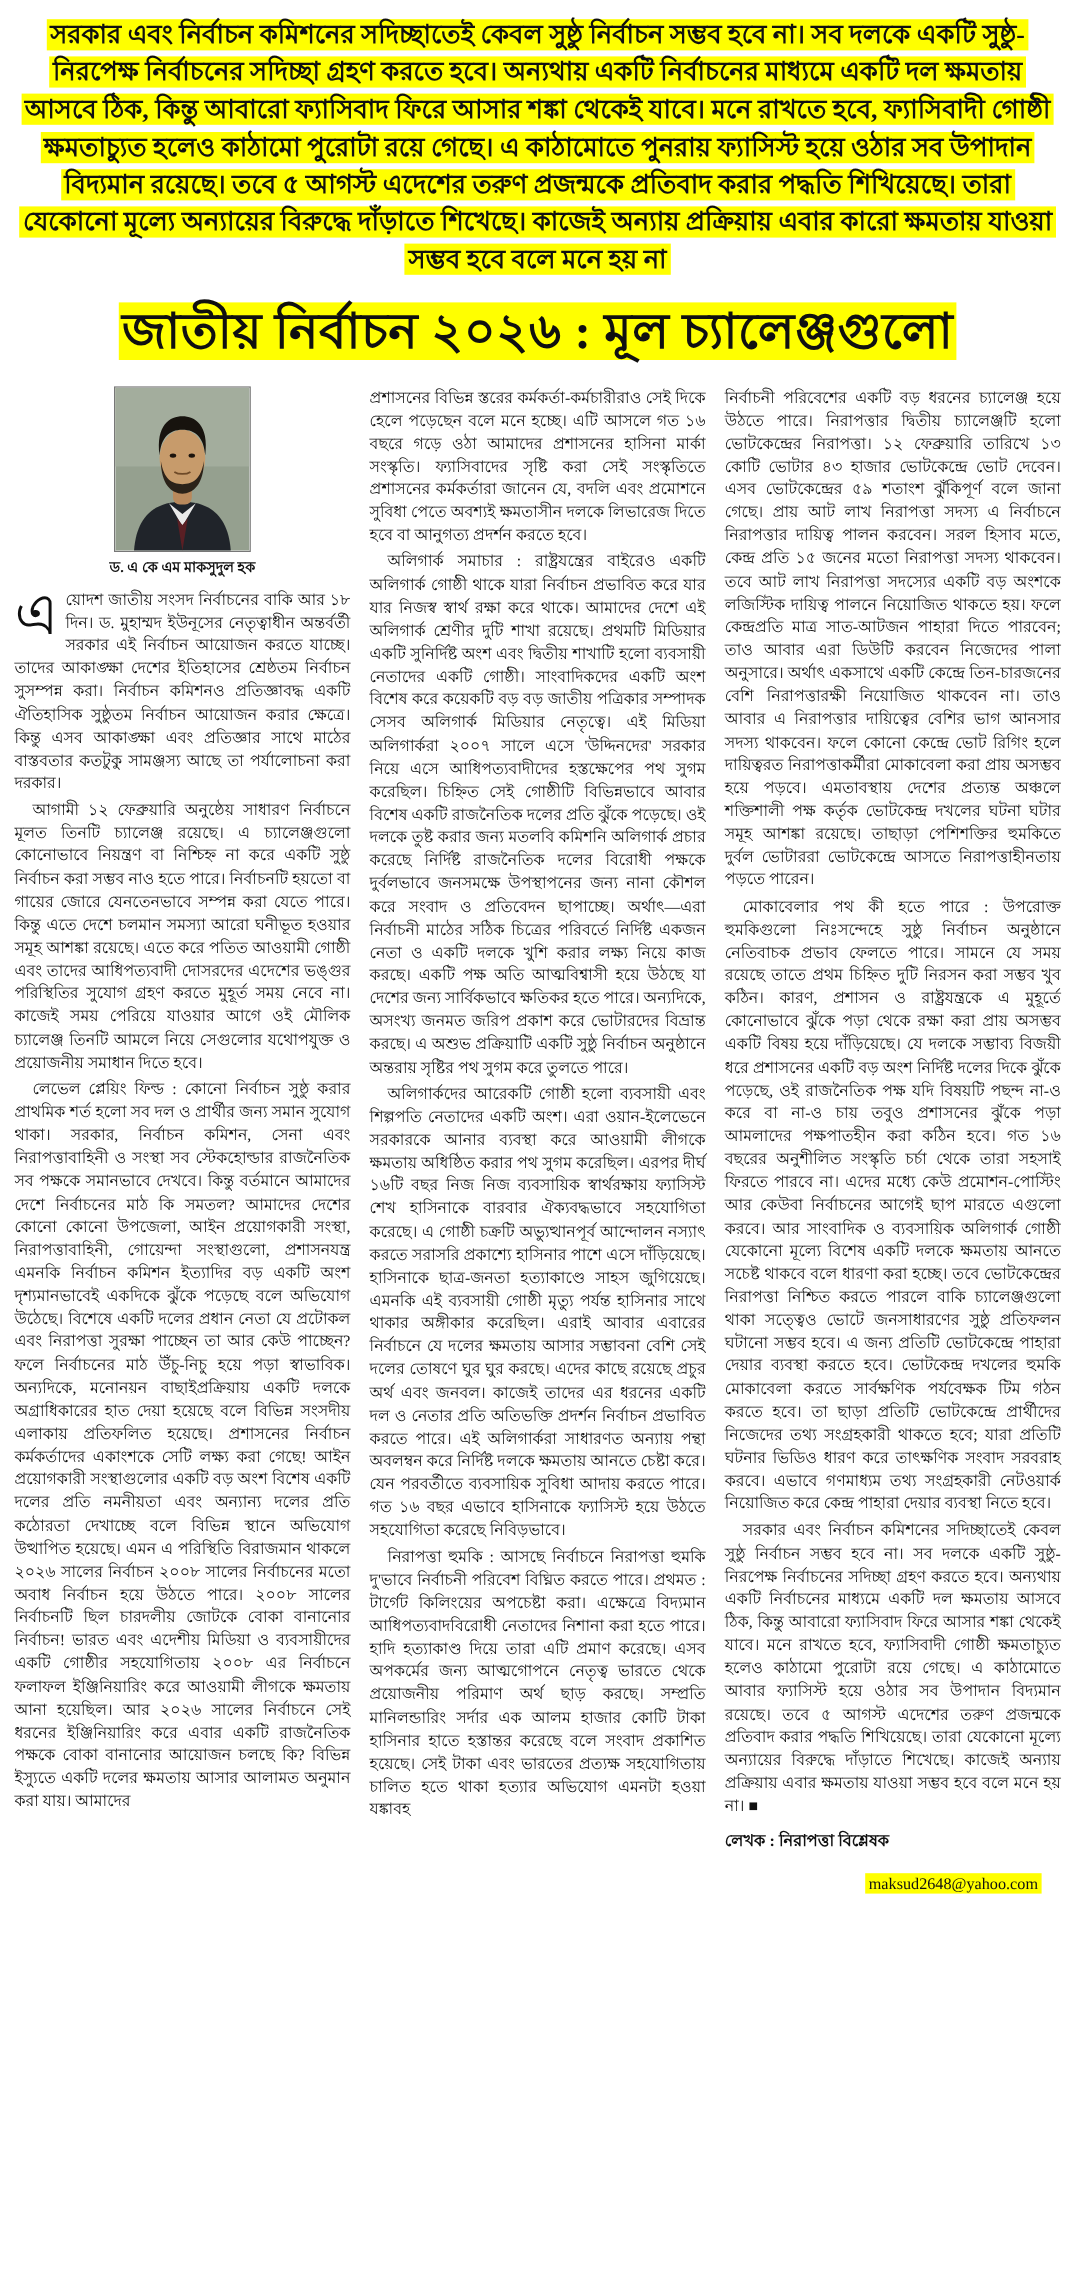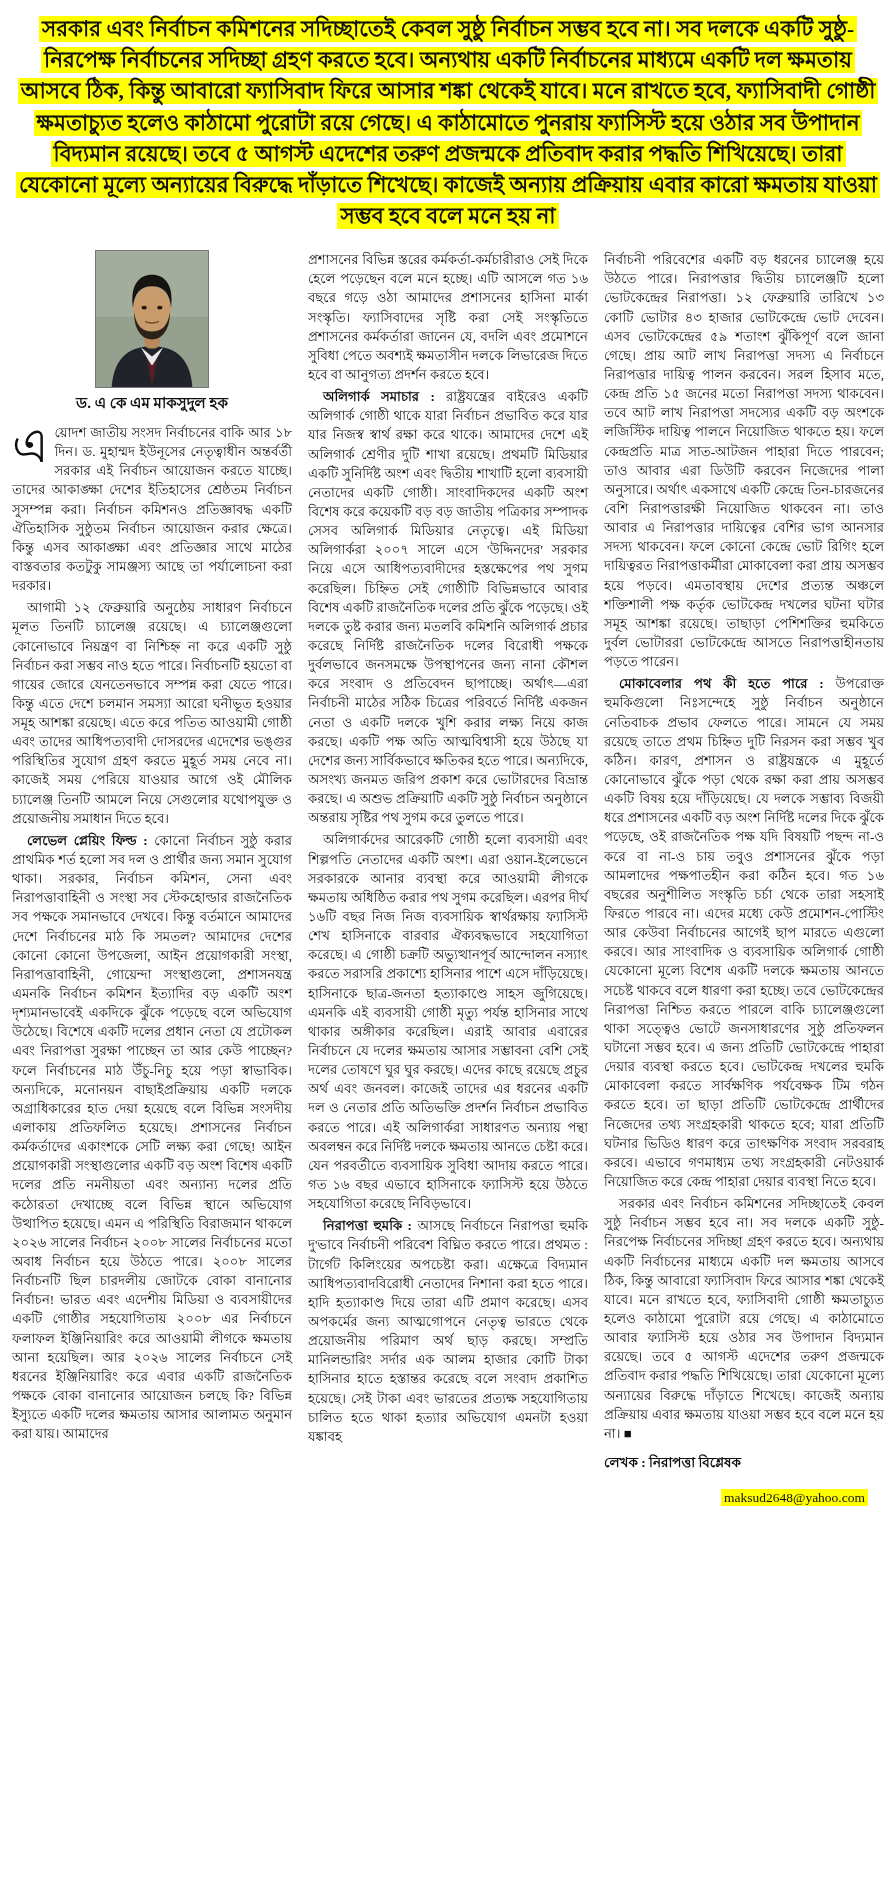--- a/index.html
+++ b/index.html
@@ -40,6 +40,7 @@
 
   <p class="intro"><span class="hl">সরকার এবং নির্বাচন কমিশনের সদিচ্ছাতেই কেবল সুষ্ঠু নির্বাচন সম্ভব হবে না। সব দলকে একটি সুষ্ঠু-নিরপেক্ষ নির্বাচনের সদিচ্ছা গ্রহণ করতে হবে। অন্যথায় একটি নির্বাচনের মাধ্যমে একটি দল ক্ষমতায় আসবে ঠিক, কিন্তু আবারো ফ্যাসিবাদ ফিরে আসার শঙ্কা থেকেই যাবে। মনে রাখতে হবে, ফ্যাসিবাদী গোষ্ঠী ক্ষমতাচ্যুত হলেও কাঠামো পুরোটা রয়ে গেছে। এ কাঠামোতে পুনরায় ফ্যাসিস্ট হয়ে ওঠার সব উপাদান বিদ্যমান রয়েছে। তবে ৫ আগস্ট এদেশের তরুণ প্রজন্মকে প্রতিবাদ করার পদ্ধতি শিখিয়েছে। তারা যেকোনো মূল্যে অন্যায়ের বিরুদ্ধে দাঁড়াতে শিখেছে। কাজেই অন্যায় প্রক্রিয়ায় এবার কারো ক্ষমতায় যাওয়া সম্ভব হবে বলে মনে হয় না</span></p>
 
+  <h1 class="headline"><span class="hl">জাতীয় নির্বাচন ২০২৬ : মূল চ্যালেঞ্জগুলো</span></h1>
 
   <div class="cols">
 

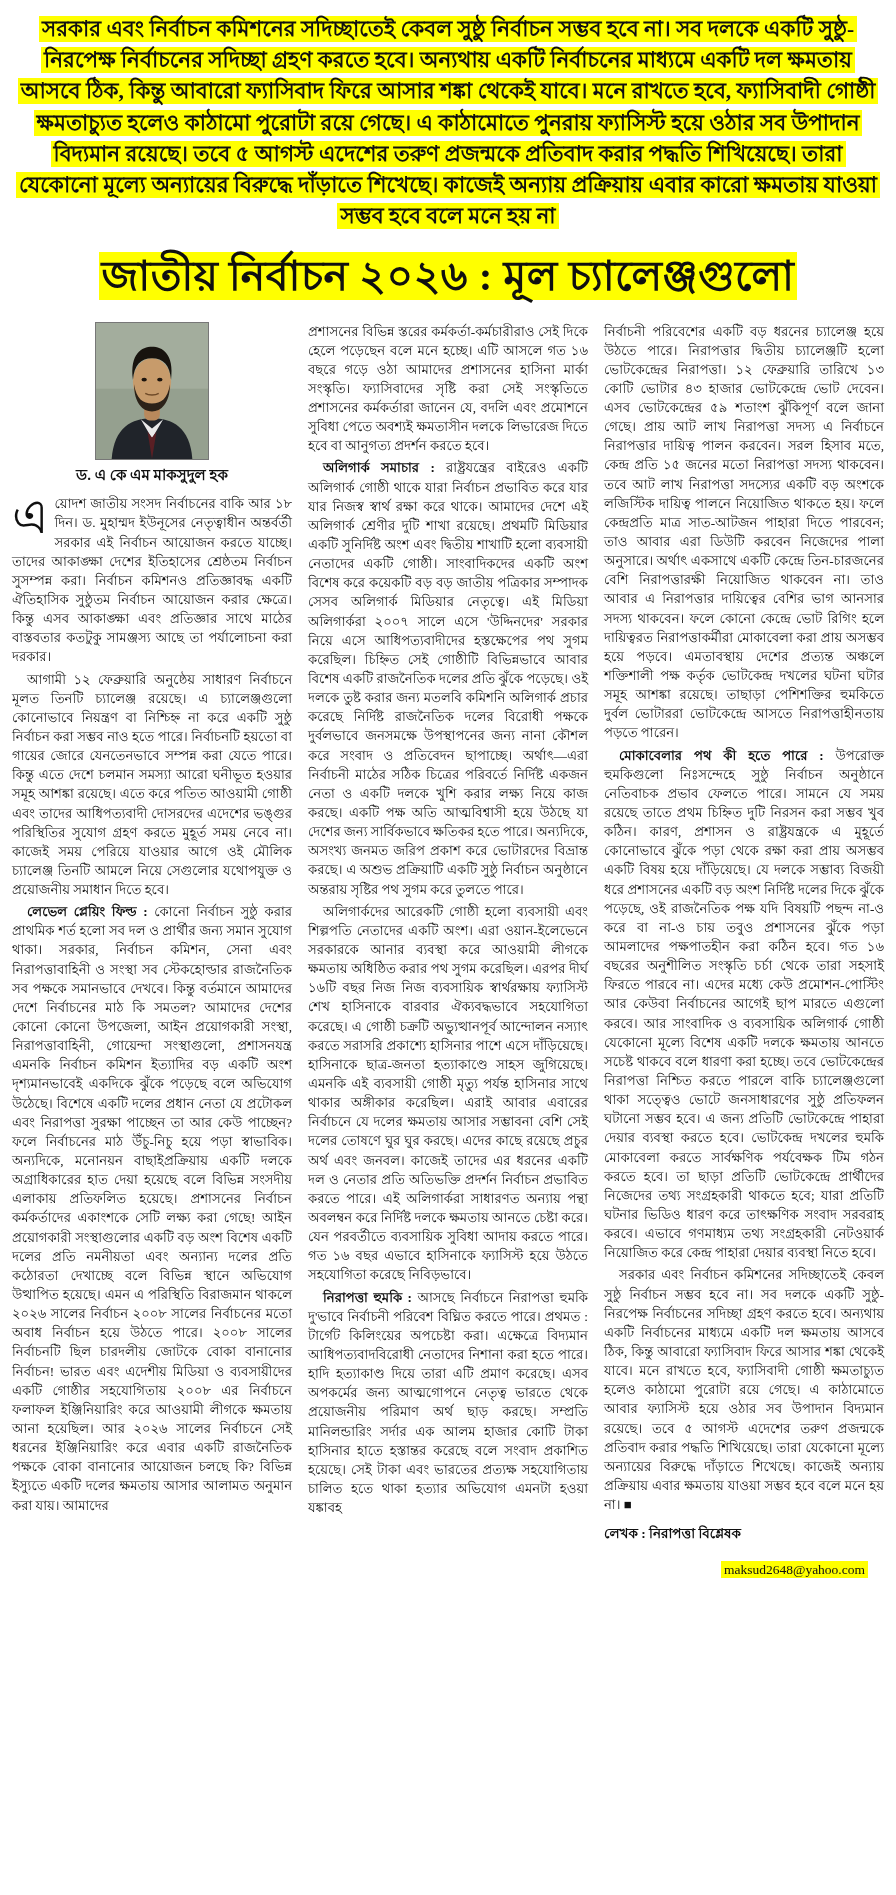--- a/index.html
+++ b/index.html
@@ -24,7 +24,7 @@
   .author { margin:0 0 8px; padding:0; text-align:center; }
   .photo { width:112px; height:136px; margin:0 auto; border:1px solid #777; overflow:hidden; }
   .photo svg { display:block; width:100%; height:100%; }
-  .author-name { font-weight:700; font-size:15px; margin-top:5px; text-indent:0; }
+  .author-name { font-weight:700; font-size:12px; margin-top:5px; text-indent:0; }
 
   
   .dropcap { float:left; font-size:48px; line-height:0.85; padding:3px 6px 0 0; font-weight:400; }

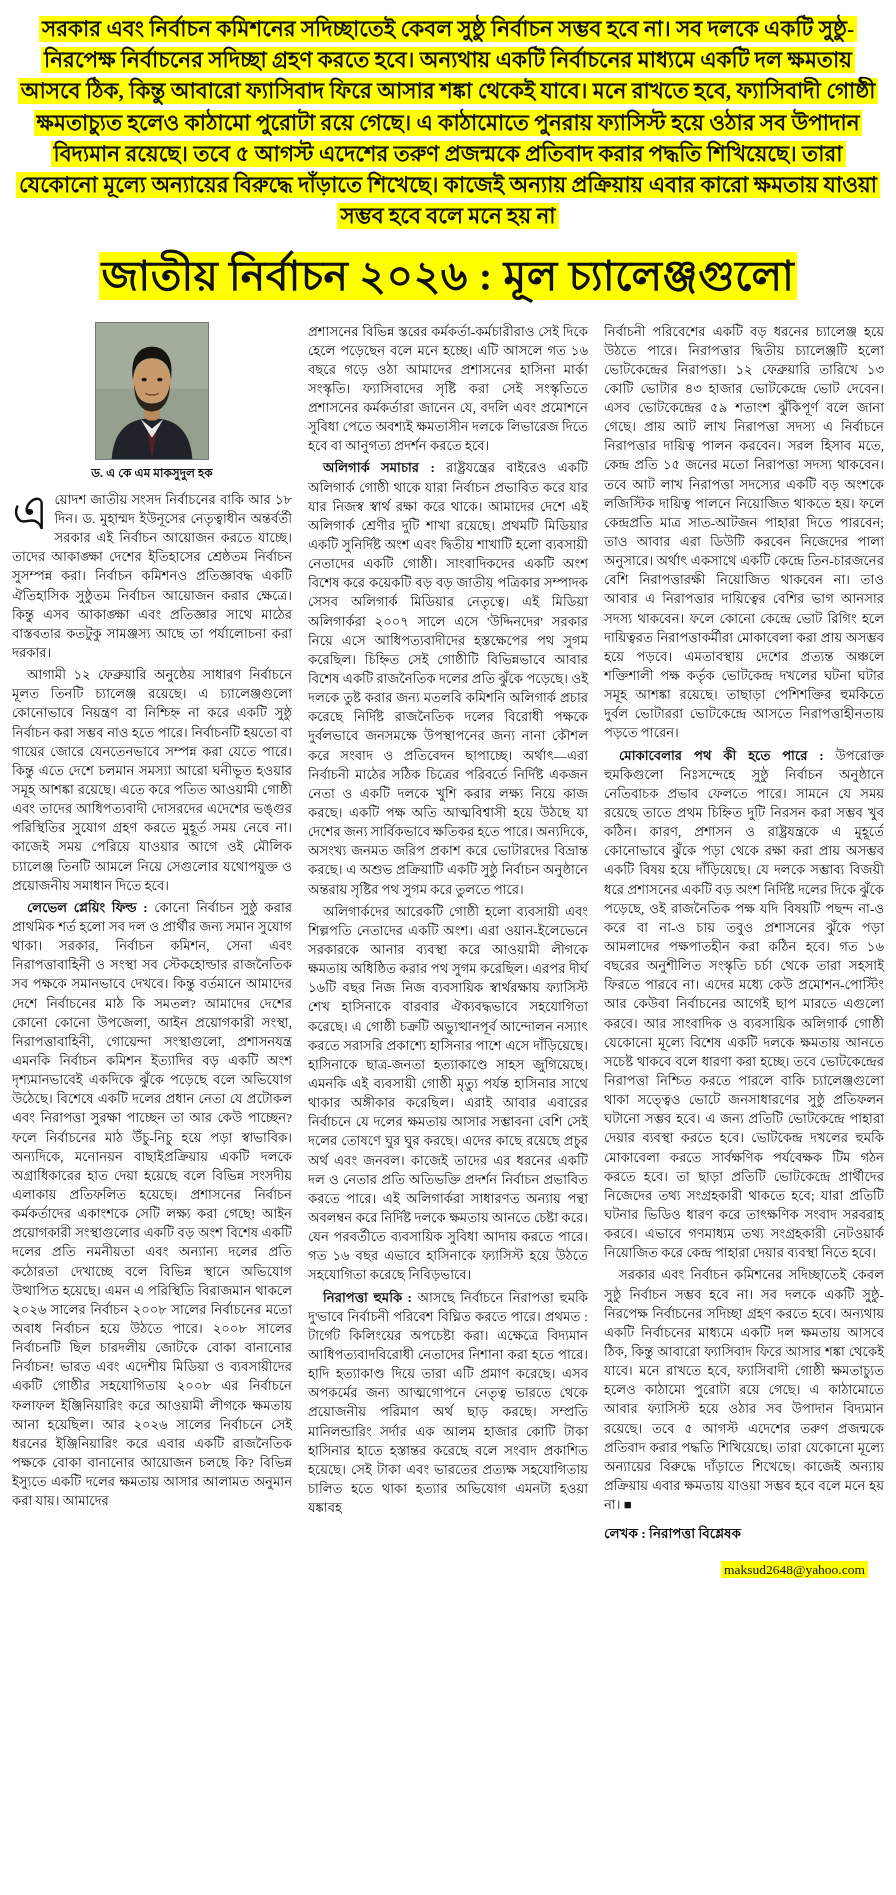--- a/index.html
+++ b/index.html
@@ -18,7 +18,7 @@
   .col { flex:1 1 0; min-width:0; font-size:13.2px; line-height:1.45; text-align:justify; }
   .para { margin:0 0 3px; text-indent:15px; }
   .para.flush { text-indent:0; }
-  .lead { font-weight:700; }
+  .lead { font-weight:400; }
 
   
   .author { margin:0 0 8px; padding:0; text-align:center; }

